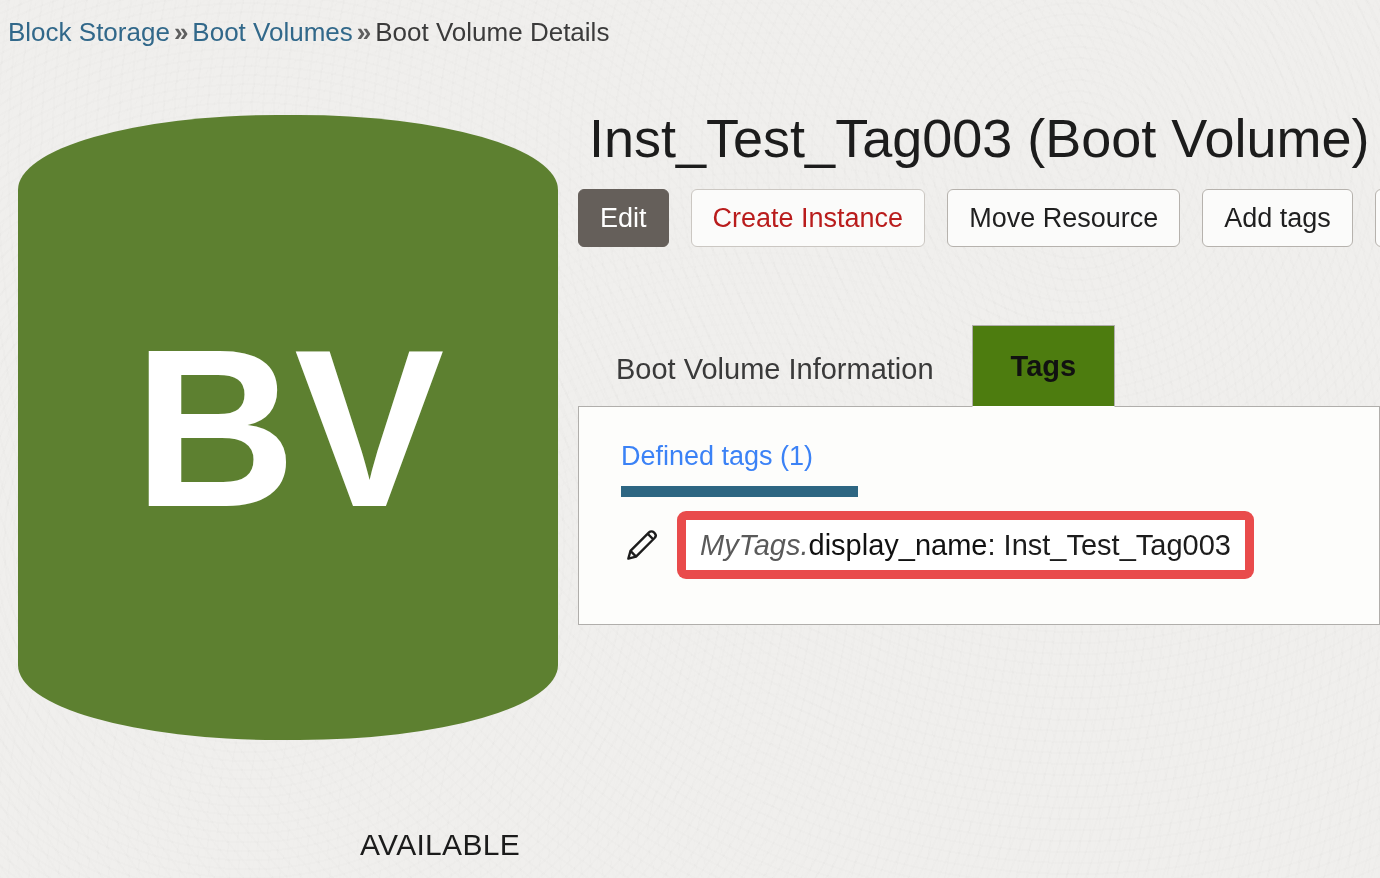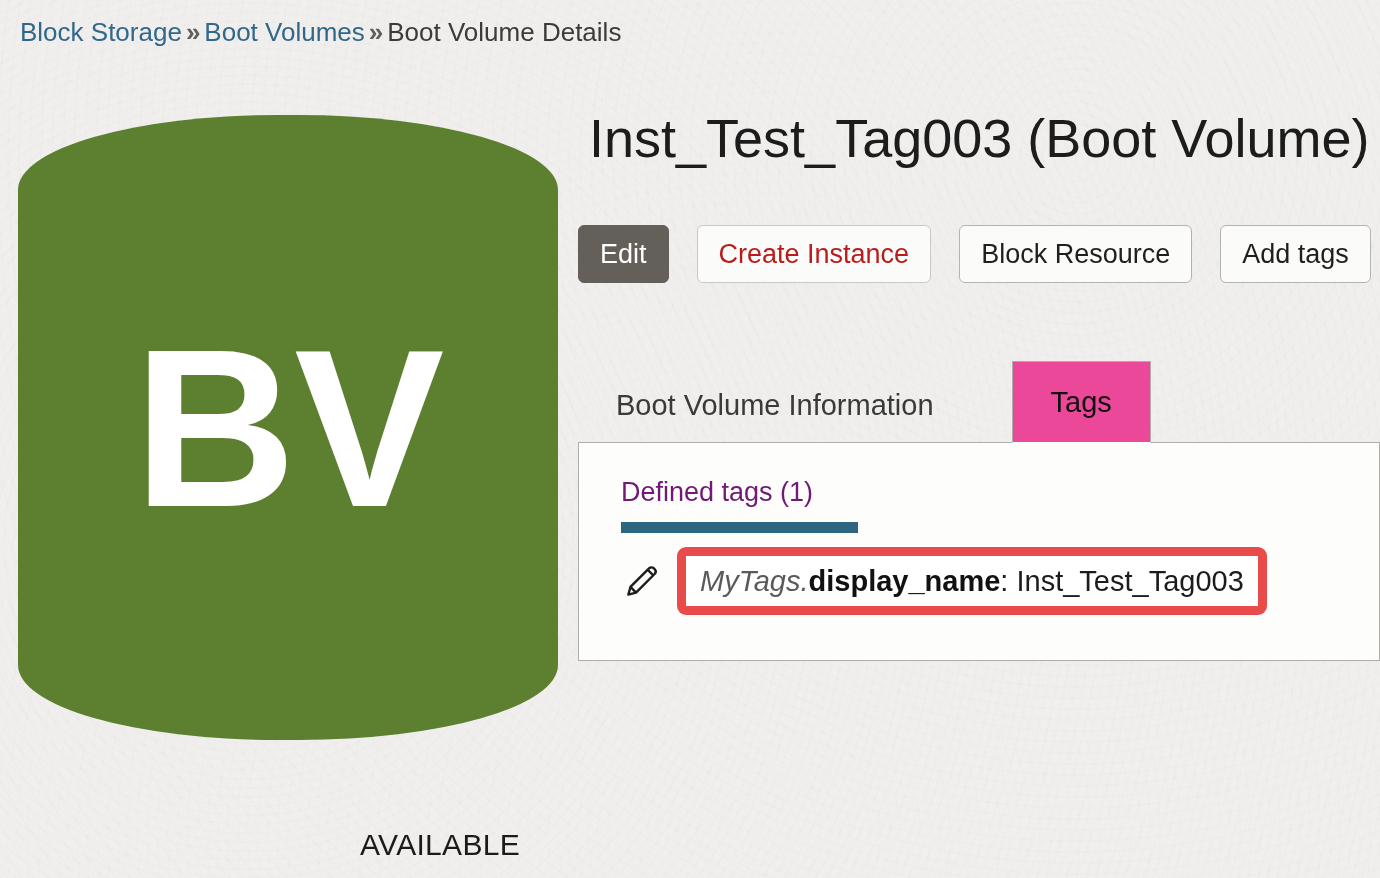--- a/index.html
+++ b/index.html
@@ -31,7 +31,7 @@
   
   #breadcrumb {
     position: absolute;
-    left: 20px;
+    left: 8px;
     top: 16px;
     font-size: 26px;
     line-height: 32px;

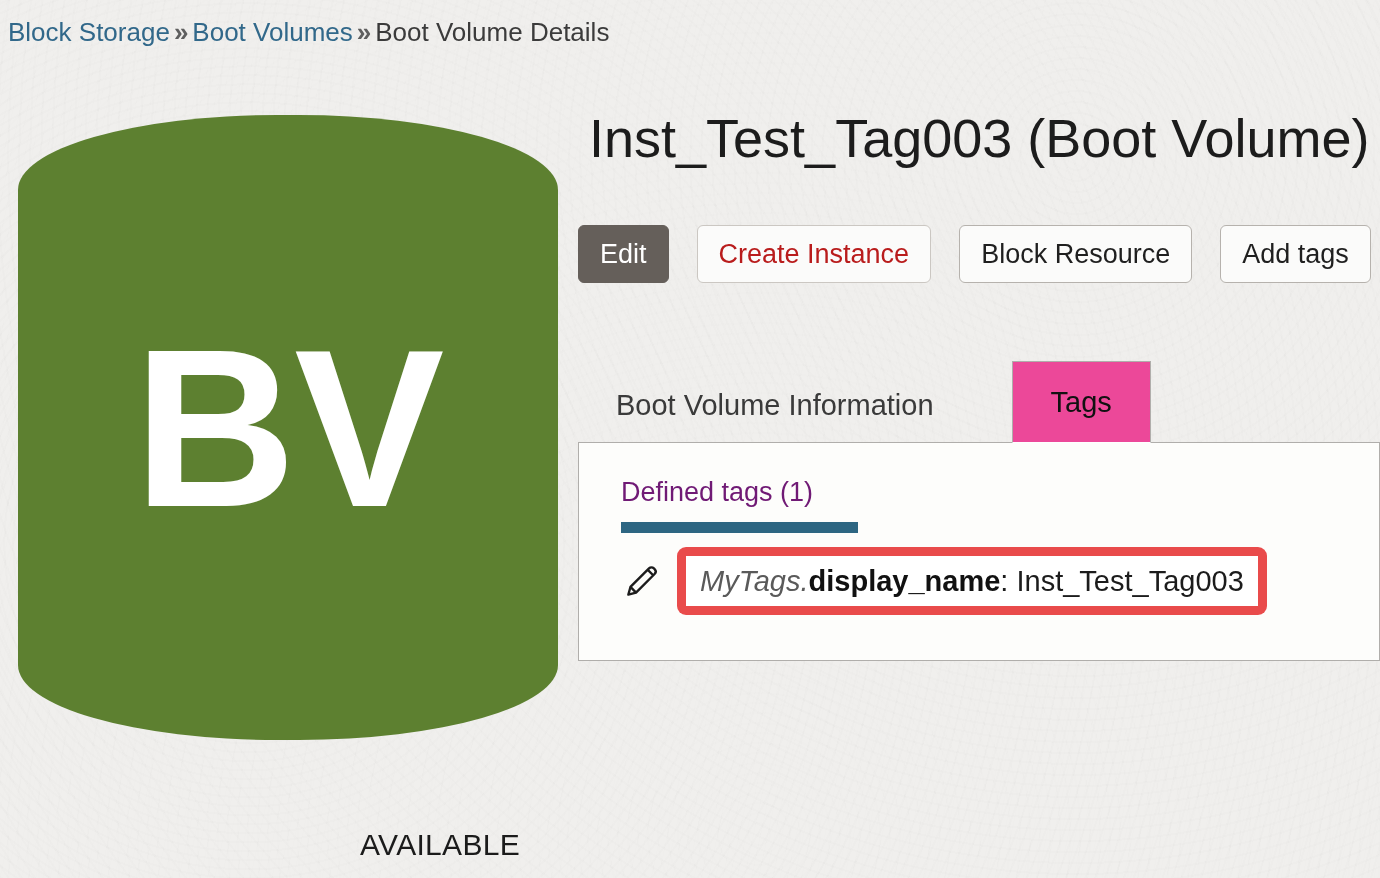--- a/index.html
+++ b/index.html
@@ -105,8 +105,8 @@
   #action-bar {
     display: flex;
     align-items: flex-start;
-    gap: 28px;
-    margin-top: 56px;
+    gap: 22px;
+    margin-top: 20px;
     height: 58px;
   }
   .btn {

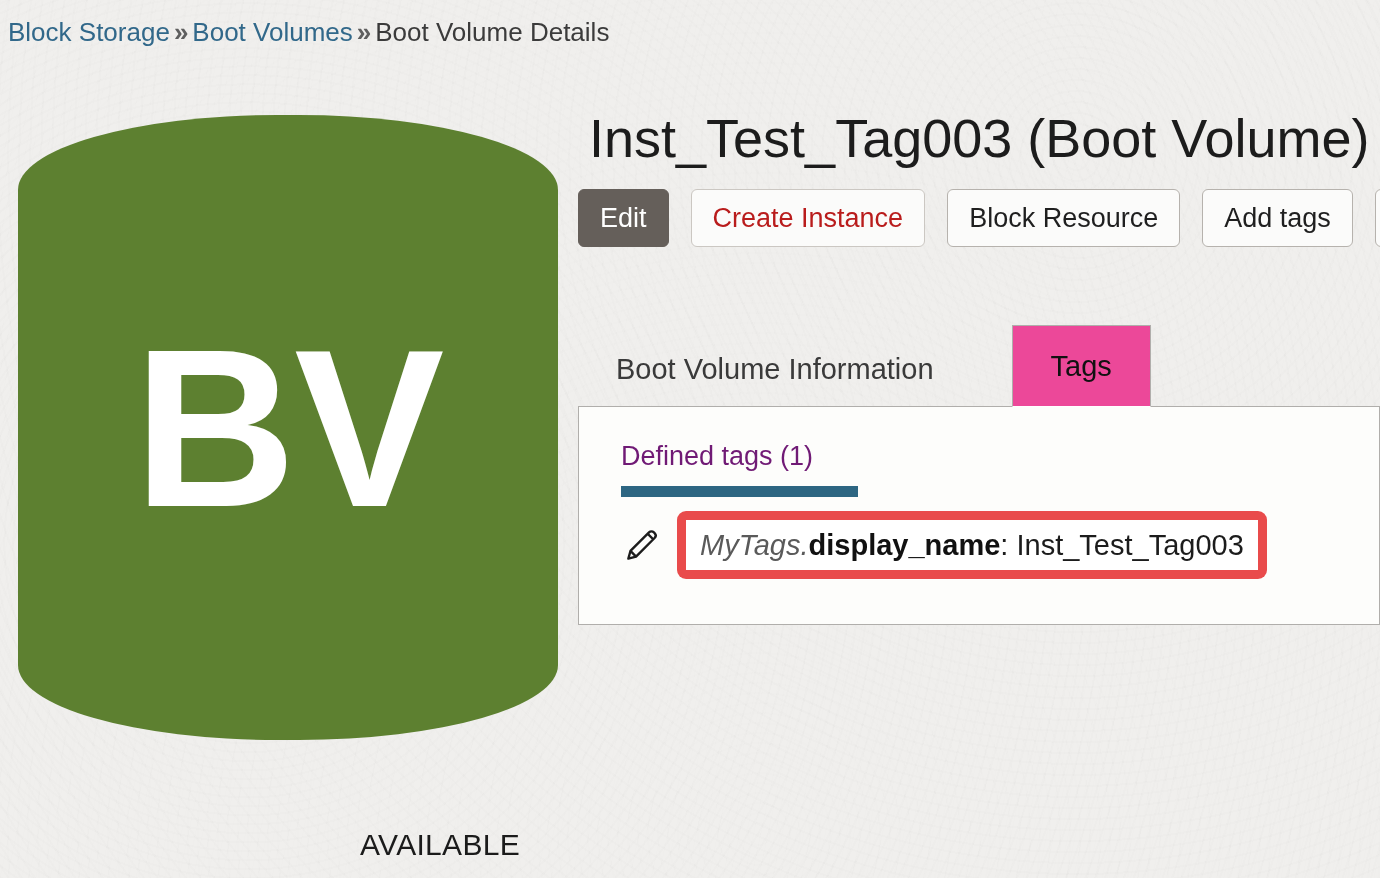--- a/index.html
+++ b/index.html
@@ -252,7 +252,7 @@
   <div id="action-bar">
     <div class="btn primary">Edit</div>
     <div class="btn disabled">Create Instance</div>
-    <div class="btn">Block Resource</div>
+    <div class="btn">Move Resource</div>
     <div class="btn">Add tags</div>
     <div class="btn clipped"></div>
 

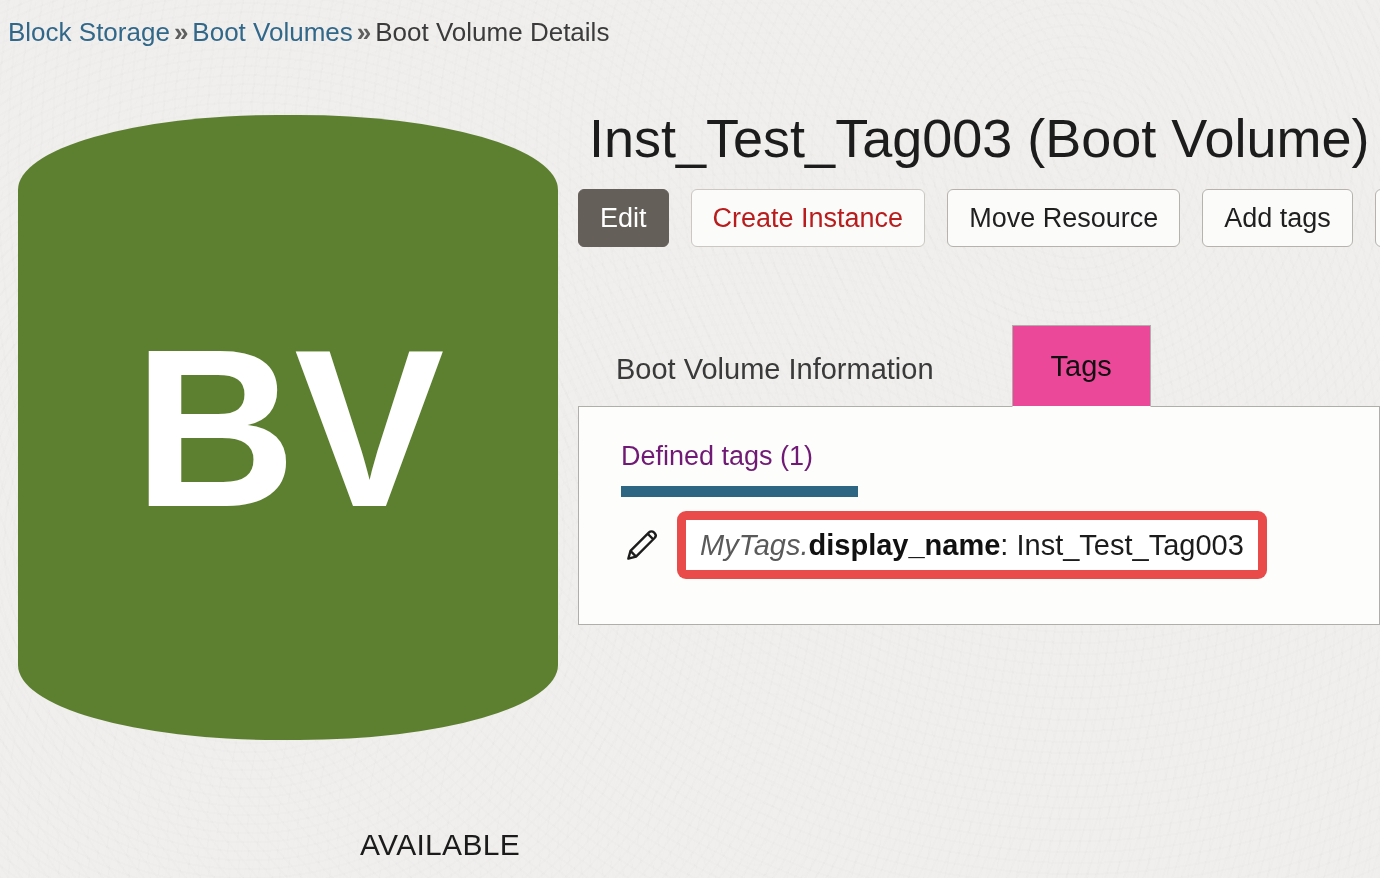--- a/index.html
+++ b/index.html
@@ -150,7 +150,6 @@
     border-bottom: 1px solid #b0aeab;
     width: 802px;
     box-sizing: border-box;
-    gap: 40px;
   }
   .tab {
     font-size: 29px;

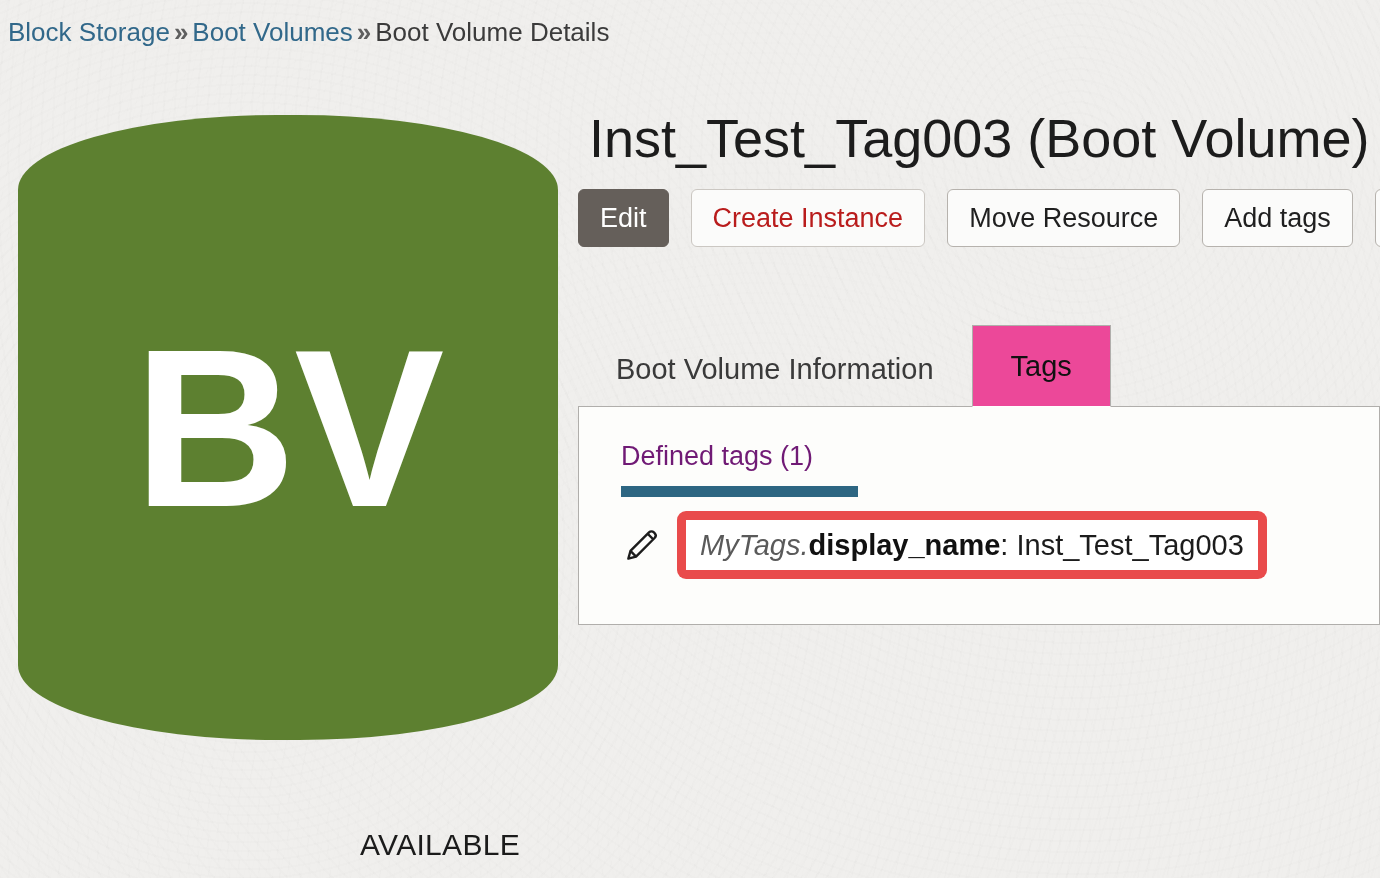--- a/index.html
+++ b/index.html
@@ -163,11 +163,11 @@
     background: transparent;
   }
   .tab.active {
-    background: #ec4899;
+    background: #4d7c0f;
     border: 1px solid #b0aeab;
     border-bottom: 1px solid #ffffff;
     color: #111111;
-    font-weight: normal;
+    font-weight: bold;
     height: 82px;
     margin-bottom: -1px;
     position: relative;

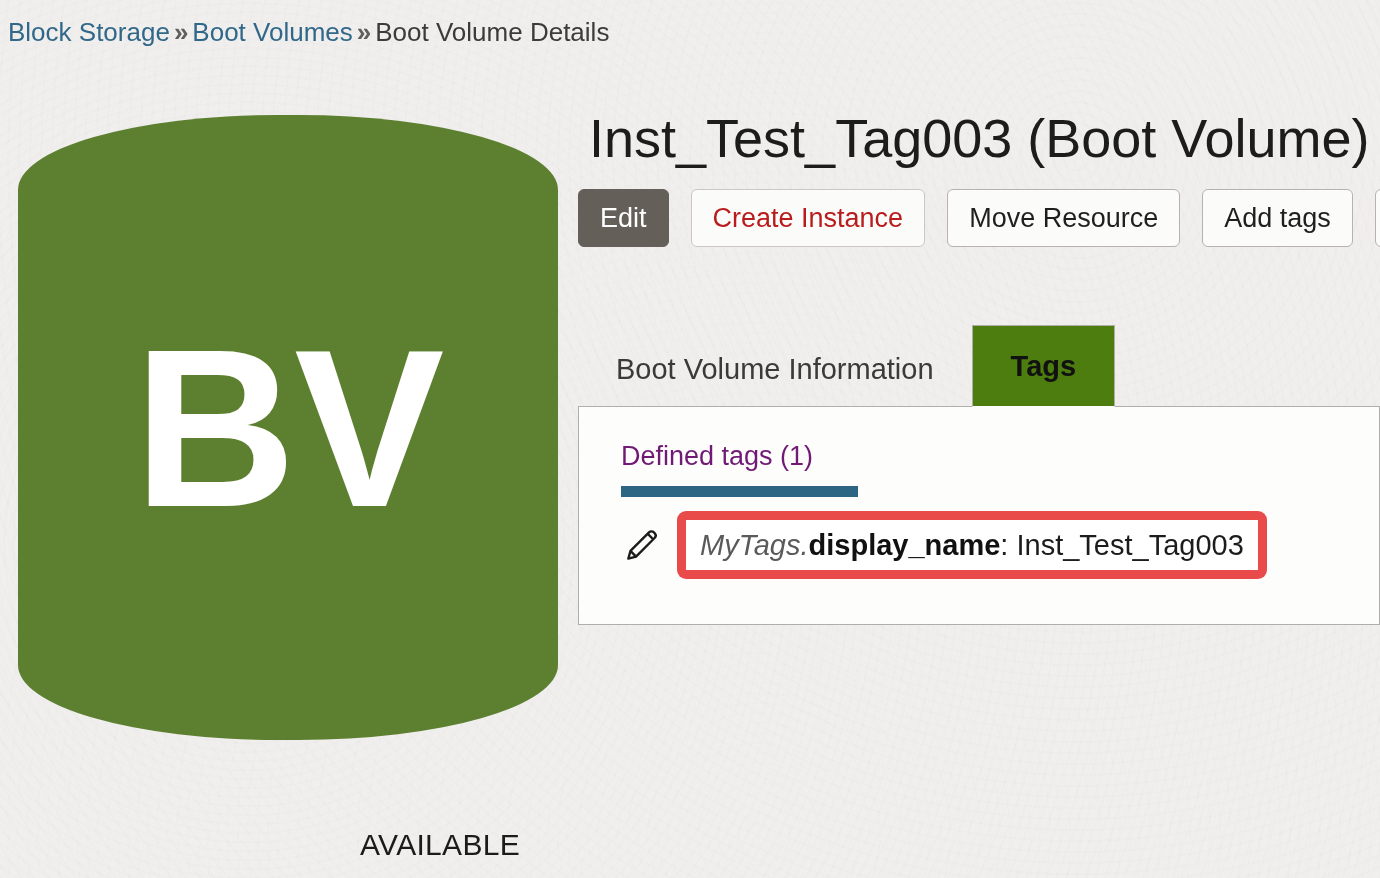--- a/index.html
+++ b/index.html
@@ -187,7 +187,7 @@
   }
   #defined-tags-heading {
     font-size: 27px;
-    color: #701a75;
+    color: #3b82f6;
     margin: 0 0 14px 0;
     font-weight: normal;
   }

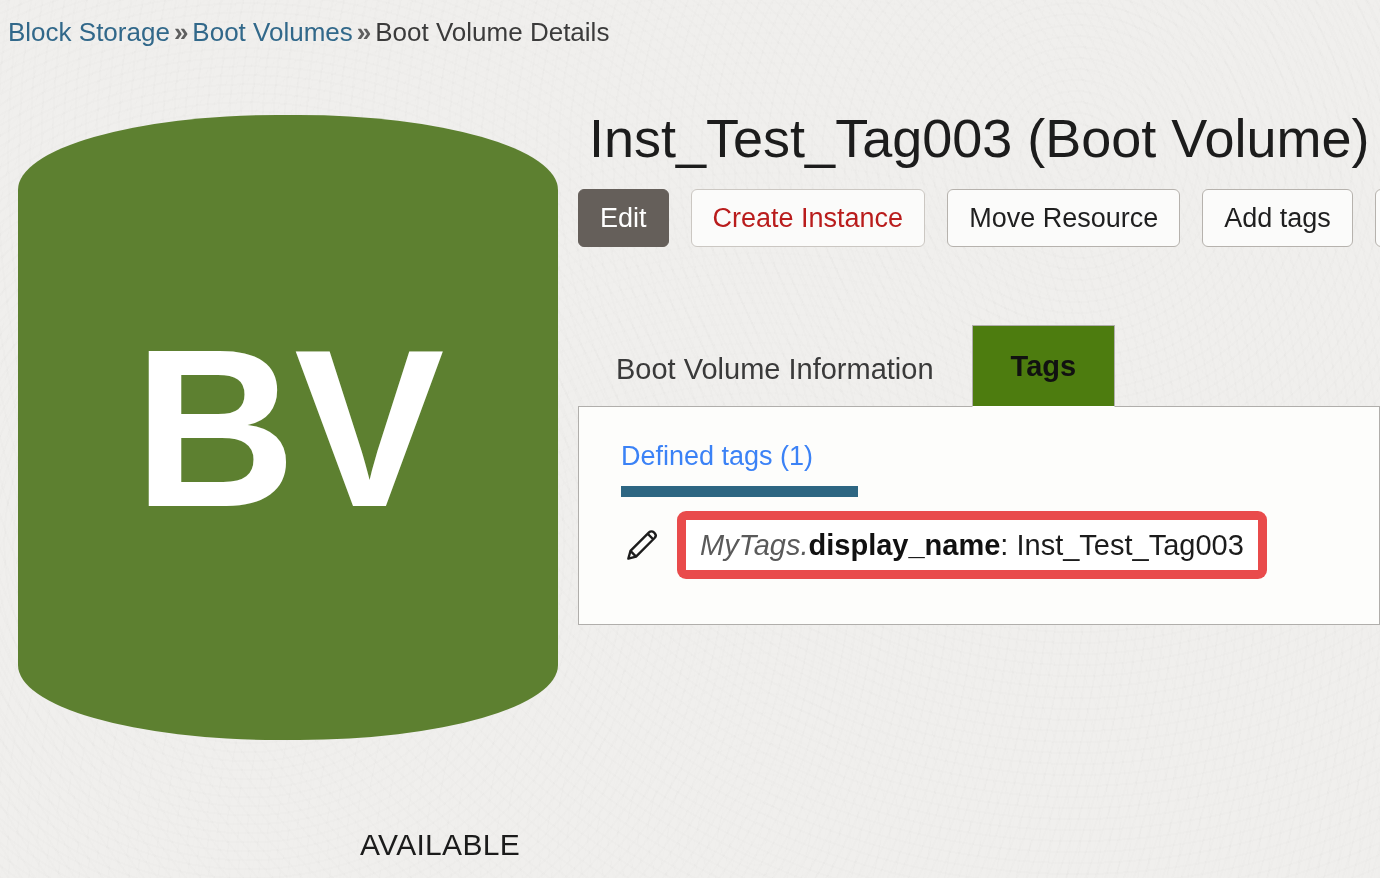--- a/index.html
+++ b/index.html
@@ -225,7 +225,7 @@
     white-space: nowrap;
   }
   #tag-ns { color: #5a5a5a; font-style: italic; }
-  #tag-key { font-weight: bold; color: #111111; }
+  #tag-key { font-weight: normal; color: #111111; }
   #tag-val { color: #1c1c1c; }
 </style>
 </head>

